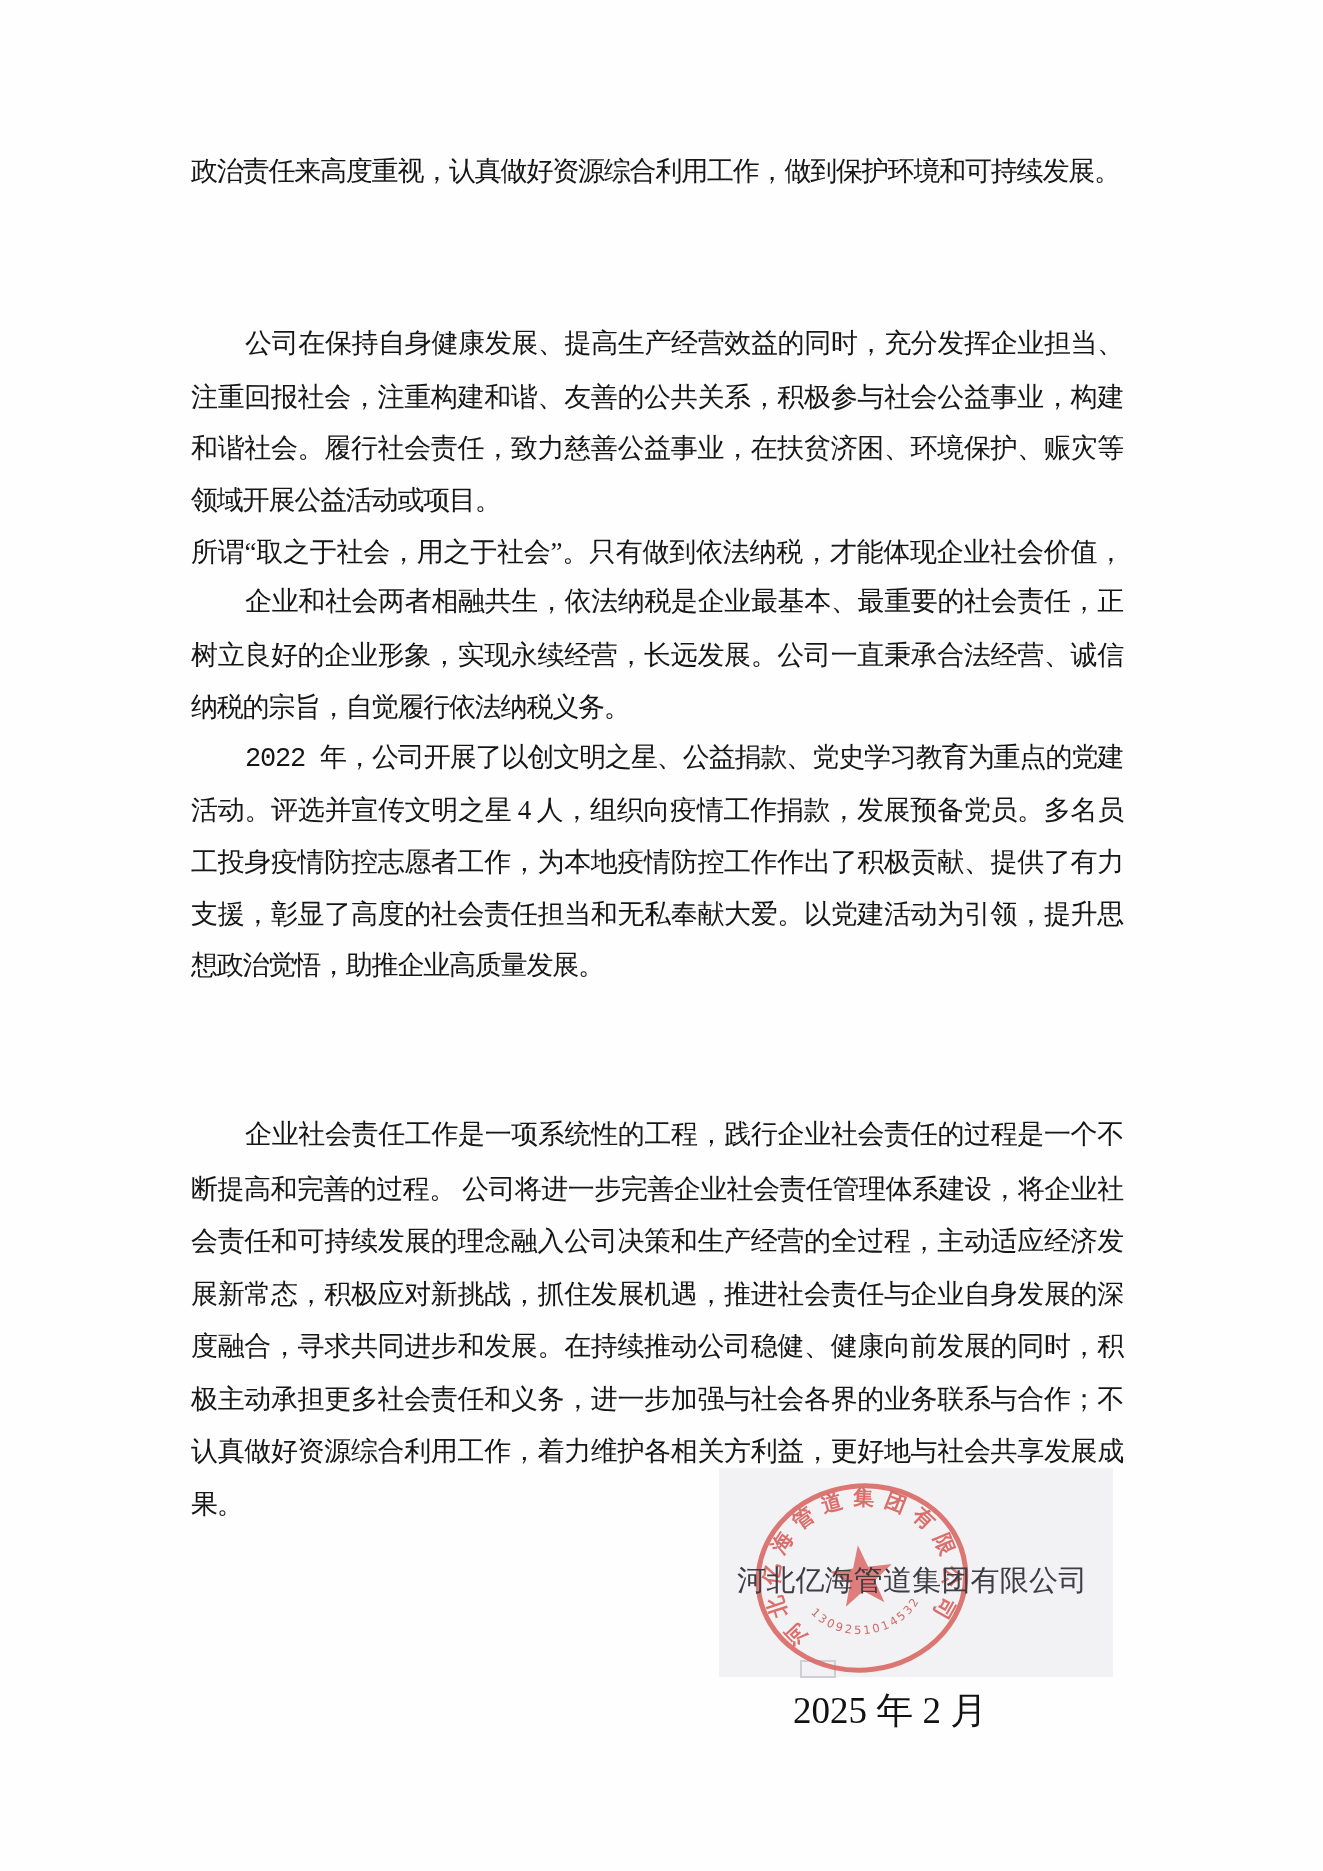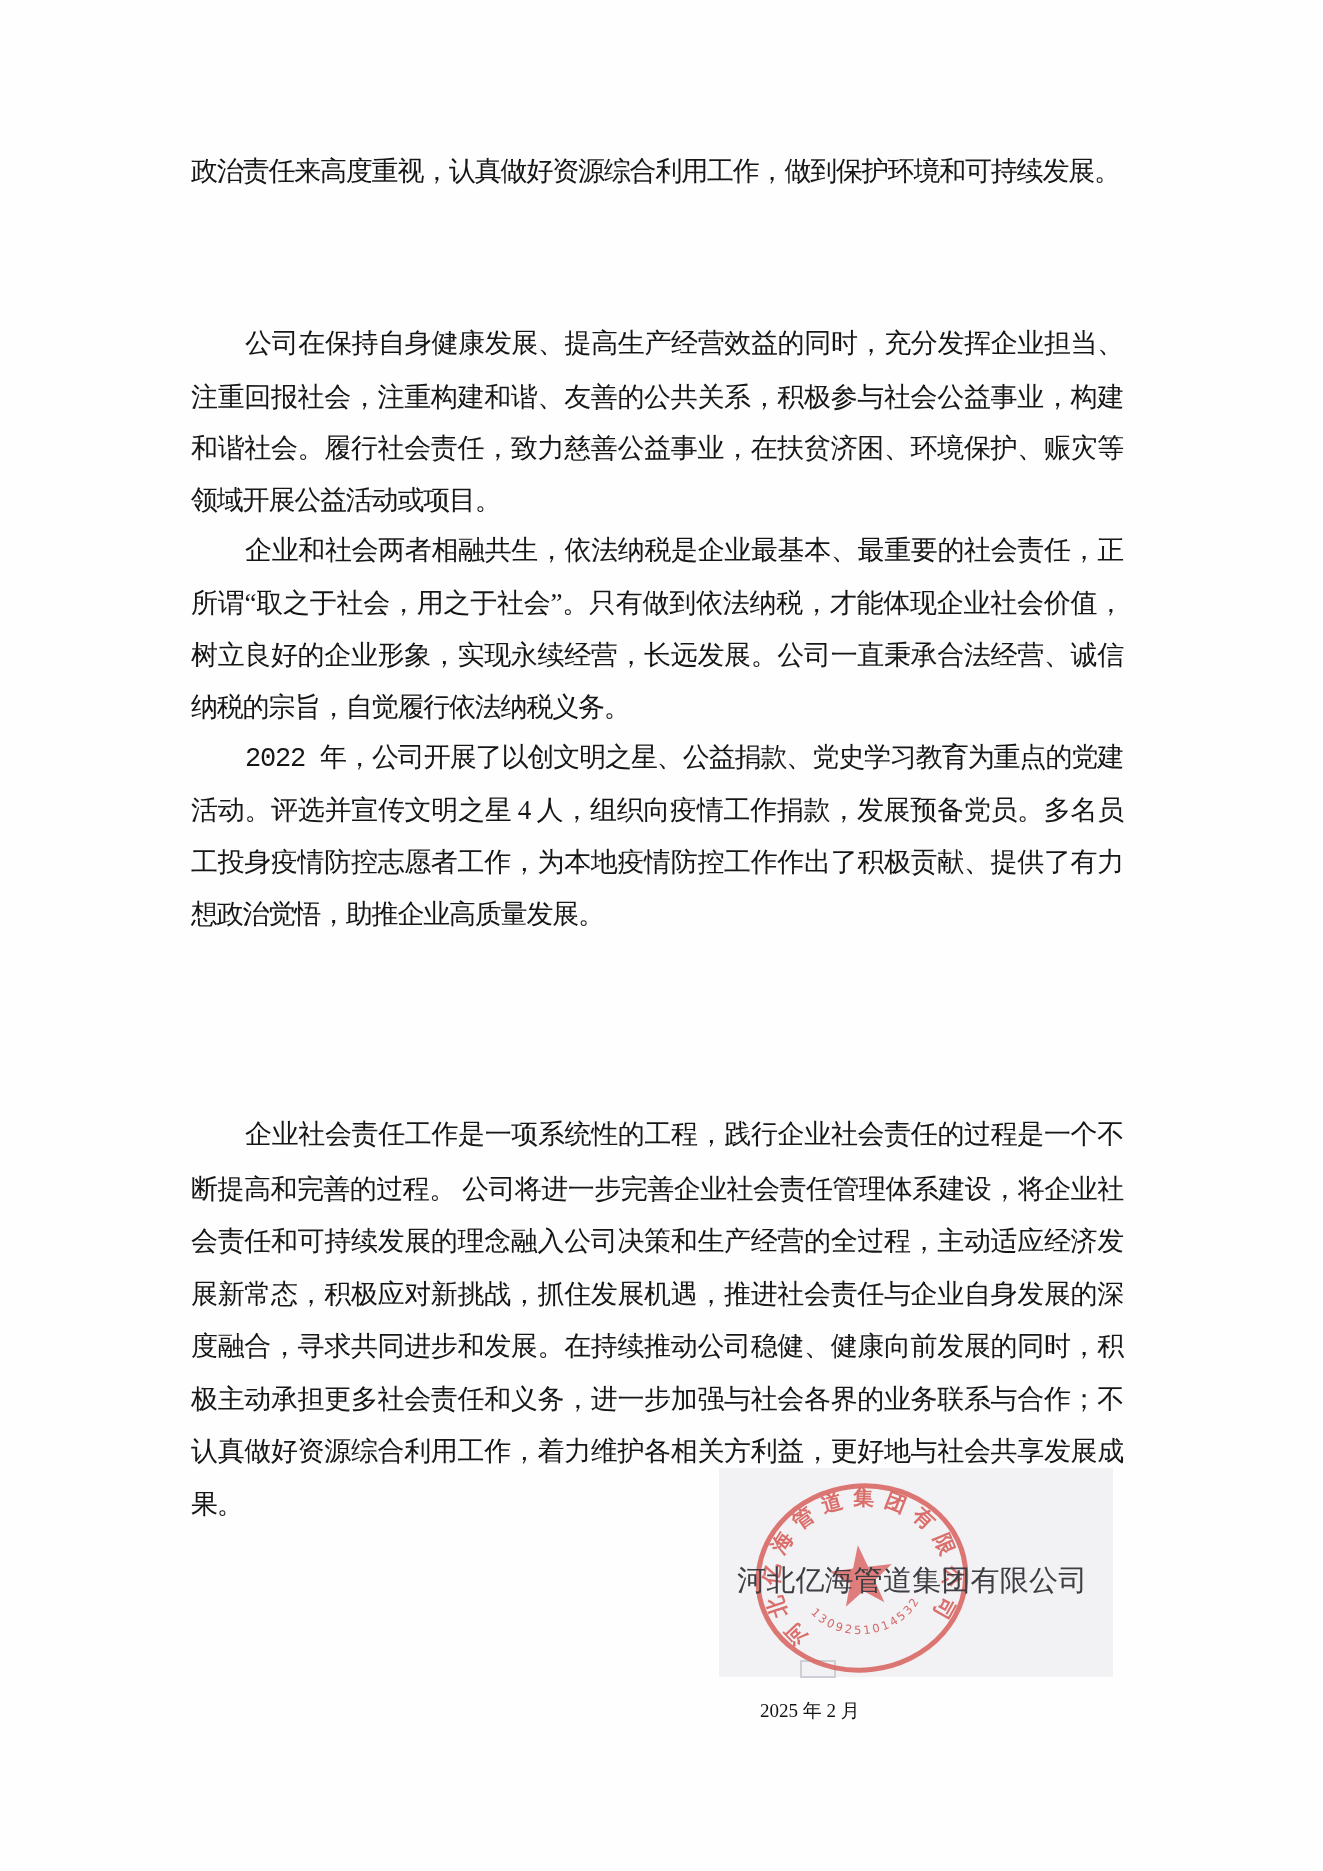--- a/index.html
+++ b/index.html
@@ -66,8 +66,8 @@
     <div class="tline">注重回报社会，注重构建和谐、友善的公共关系，积极参与社会公益事业，构建</div>
     <div class="tline">和谐社会。履行社会责任，致力慈善公益事业，在扶贫济困、环境保护、赈灾等</div>
     <div class="tline lastline">领域开展公益活动或项目。</div>
+    <div class="tline">所谓“取之于社会，用之于社会”。只有做到依法纳税，才能体现企业社会价值，</div>
     <div class="tline indent">企业和社会两者相融共生，依法纳税是企业最基本、最重要的社会责任，正</div>
-    <div class="tline">所谓“取之于社会，用之于社会”。只有做到依法纳税，才能体现企业社会价值，</div>
     <div class="tline">树立良好的企业形象，实现永续经营，长远发展。公司一直秉承合法经营、诚信</div>
     <div class="tline lastline">纳税的宗旨，自觉履行依法纳税义务。</div>
     <div class="tline indent">2022 年，公司开展了以创文明之星、公益捐款、党史学习教育为重点的党建</div>

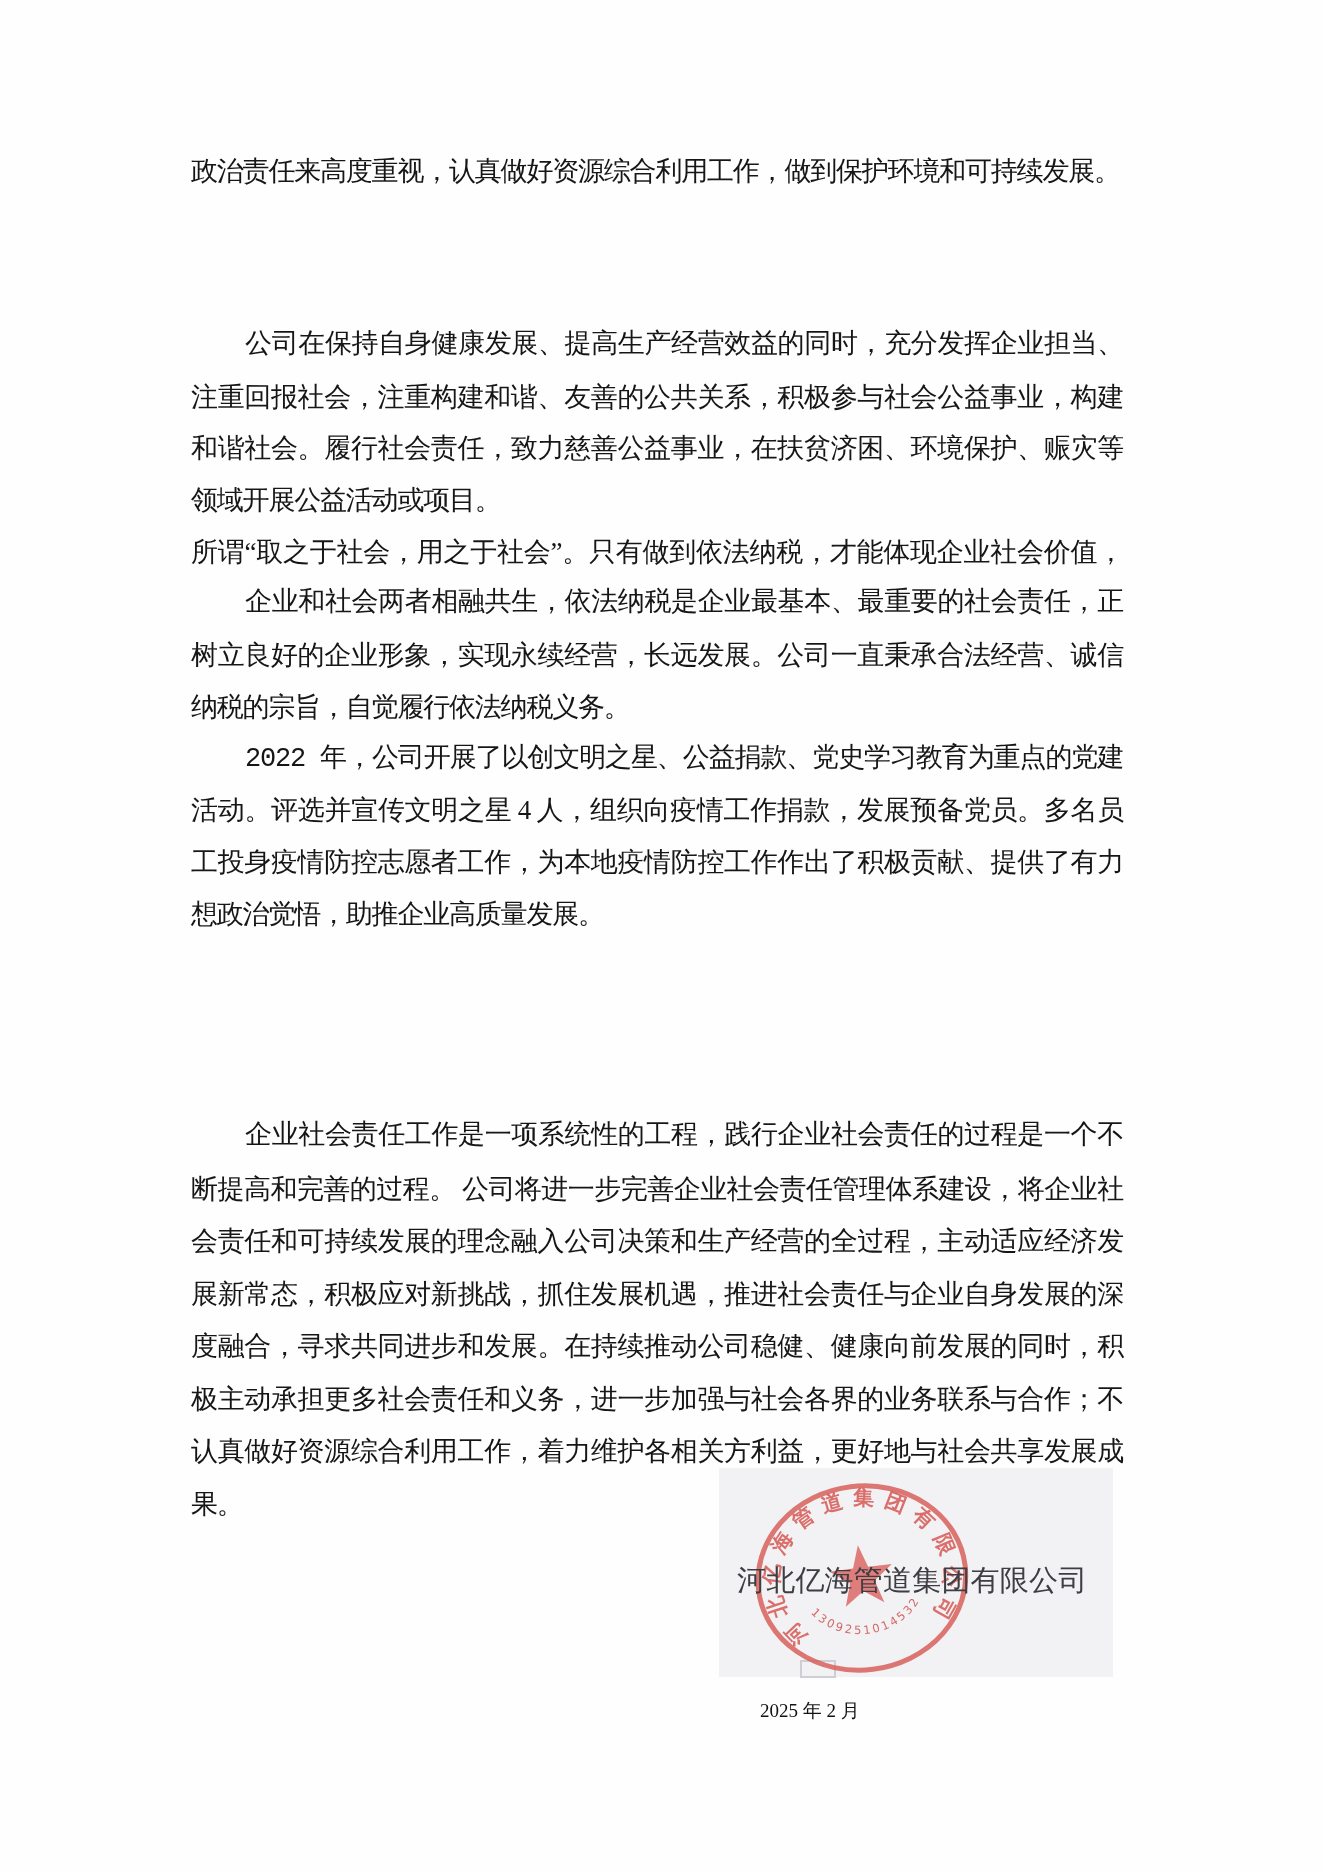--- a/index.html
+++ b/index.html
@@ -73,6 +73,7 @@
     <div class="tline indent">2022 年，公司开展了以创文明之星、公益捐款、党史学习教育为重点的党建</div>
     <div class="tline">活动。评选并宣传文明之星 4 人，组织向疫情工作捐款，发展预备党员。多名员</div>
     <div class="tline">工投身疫情防控志愿者工作，为本地疫情防控工作作出了积极贡献、提供了有力</div>
+    <div class="tline">支援，彰显了高度的社会责任担当和无私奉献大爱。以党建活动为引领，提升思</div>
     <div class="tline lastline">想政治觉悟，助推企业高质量发展。</div>
   </div>
 

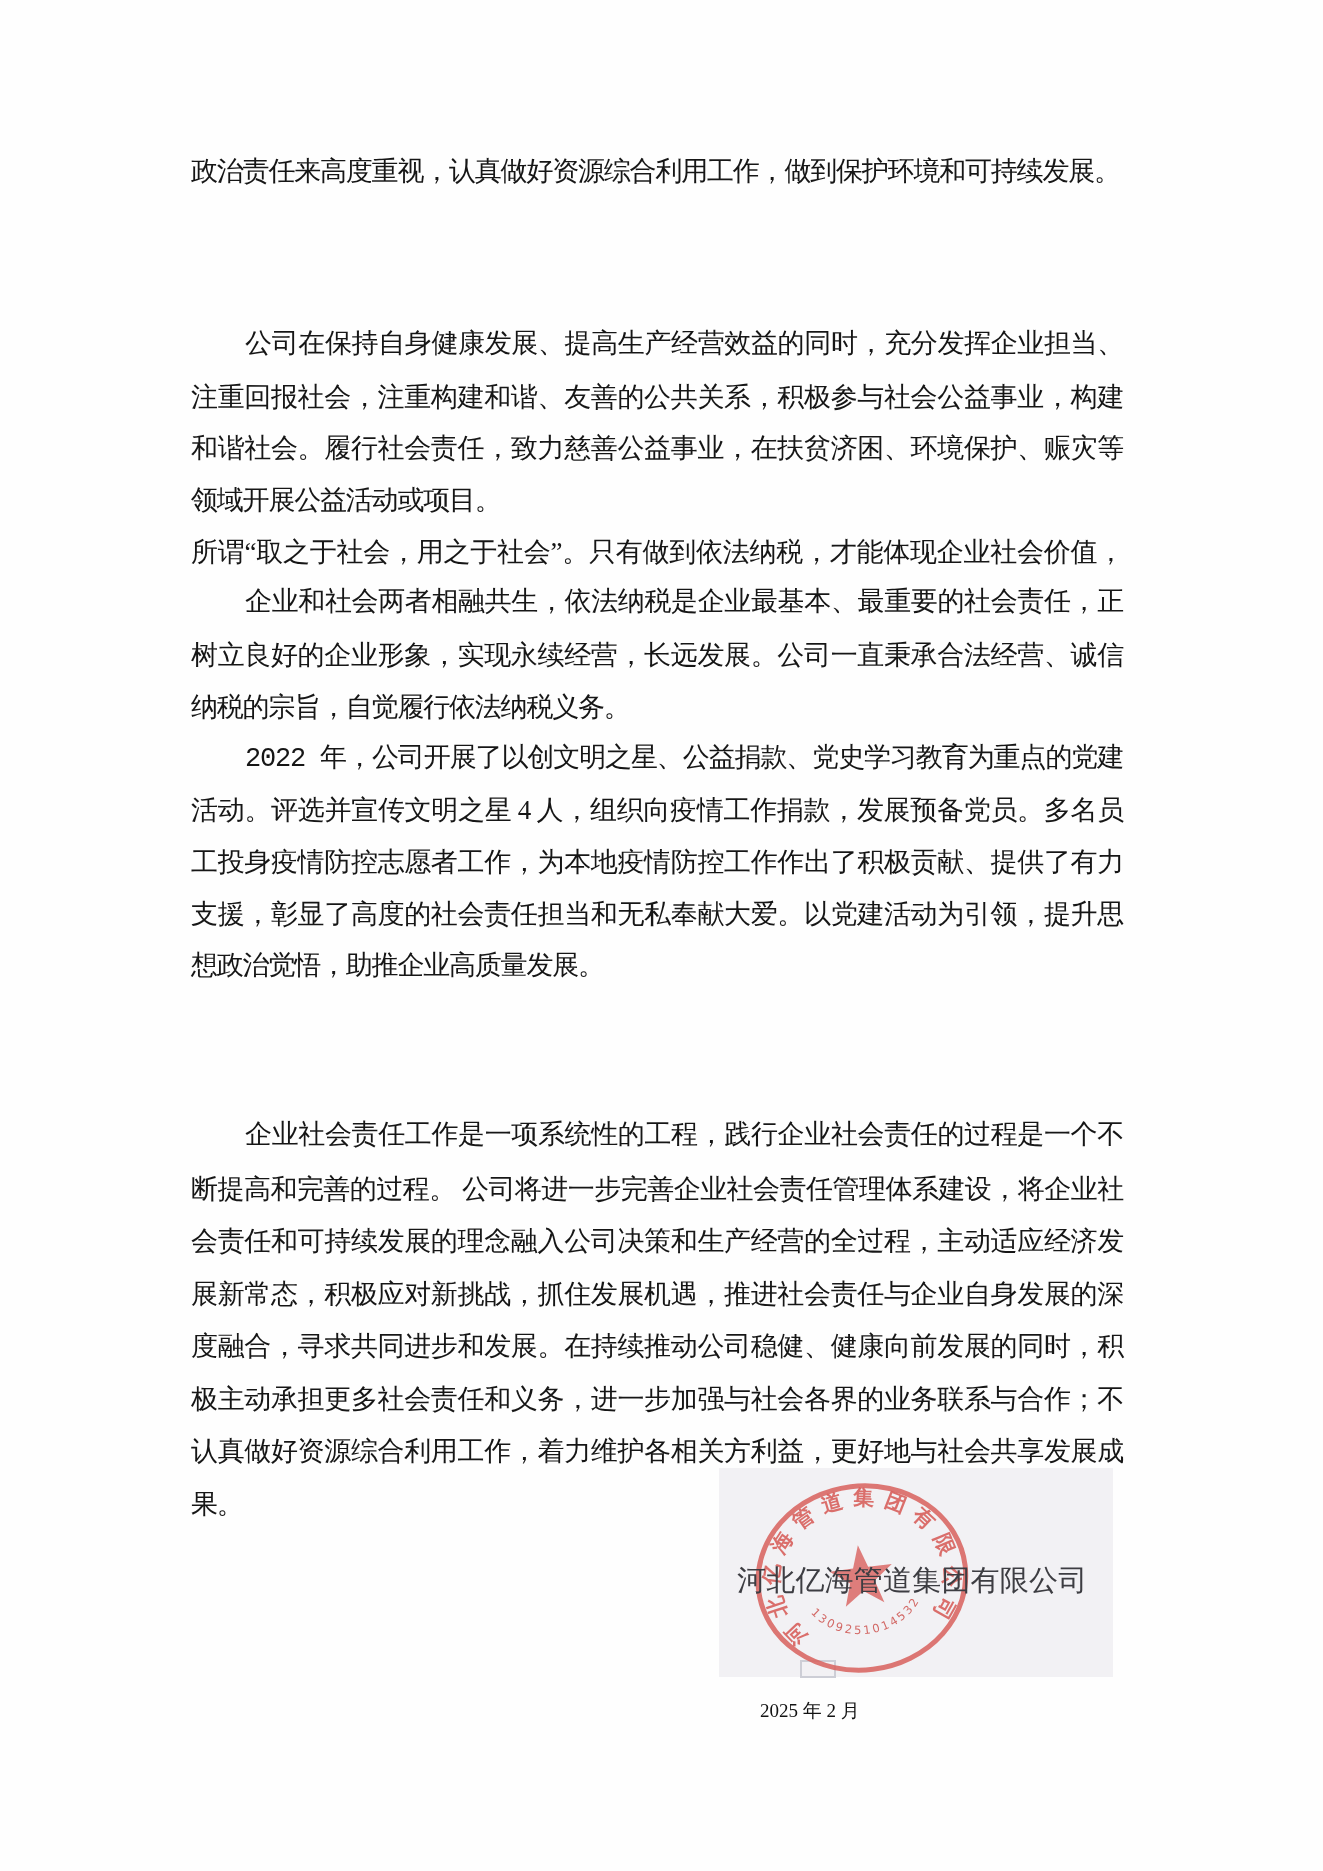--- a/index.html
+++ b/index.html
@@ -50,7 +50,7 @@
   }
   .sign-date{
     position:absolute;left:760px;top:1692px;width:260px;height:38px;line-height:38px;
-    text-align:left;font-size:19px;color:#121212;
+    text-align:center;font-size:37px;color:#121212;
   }
 </style>
 </head>

